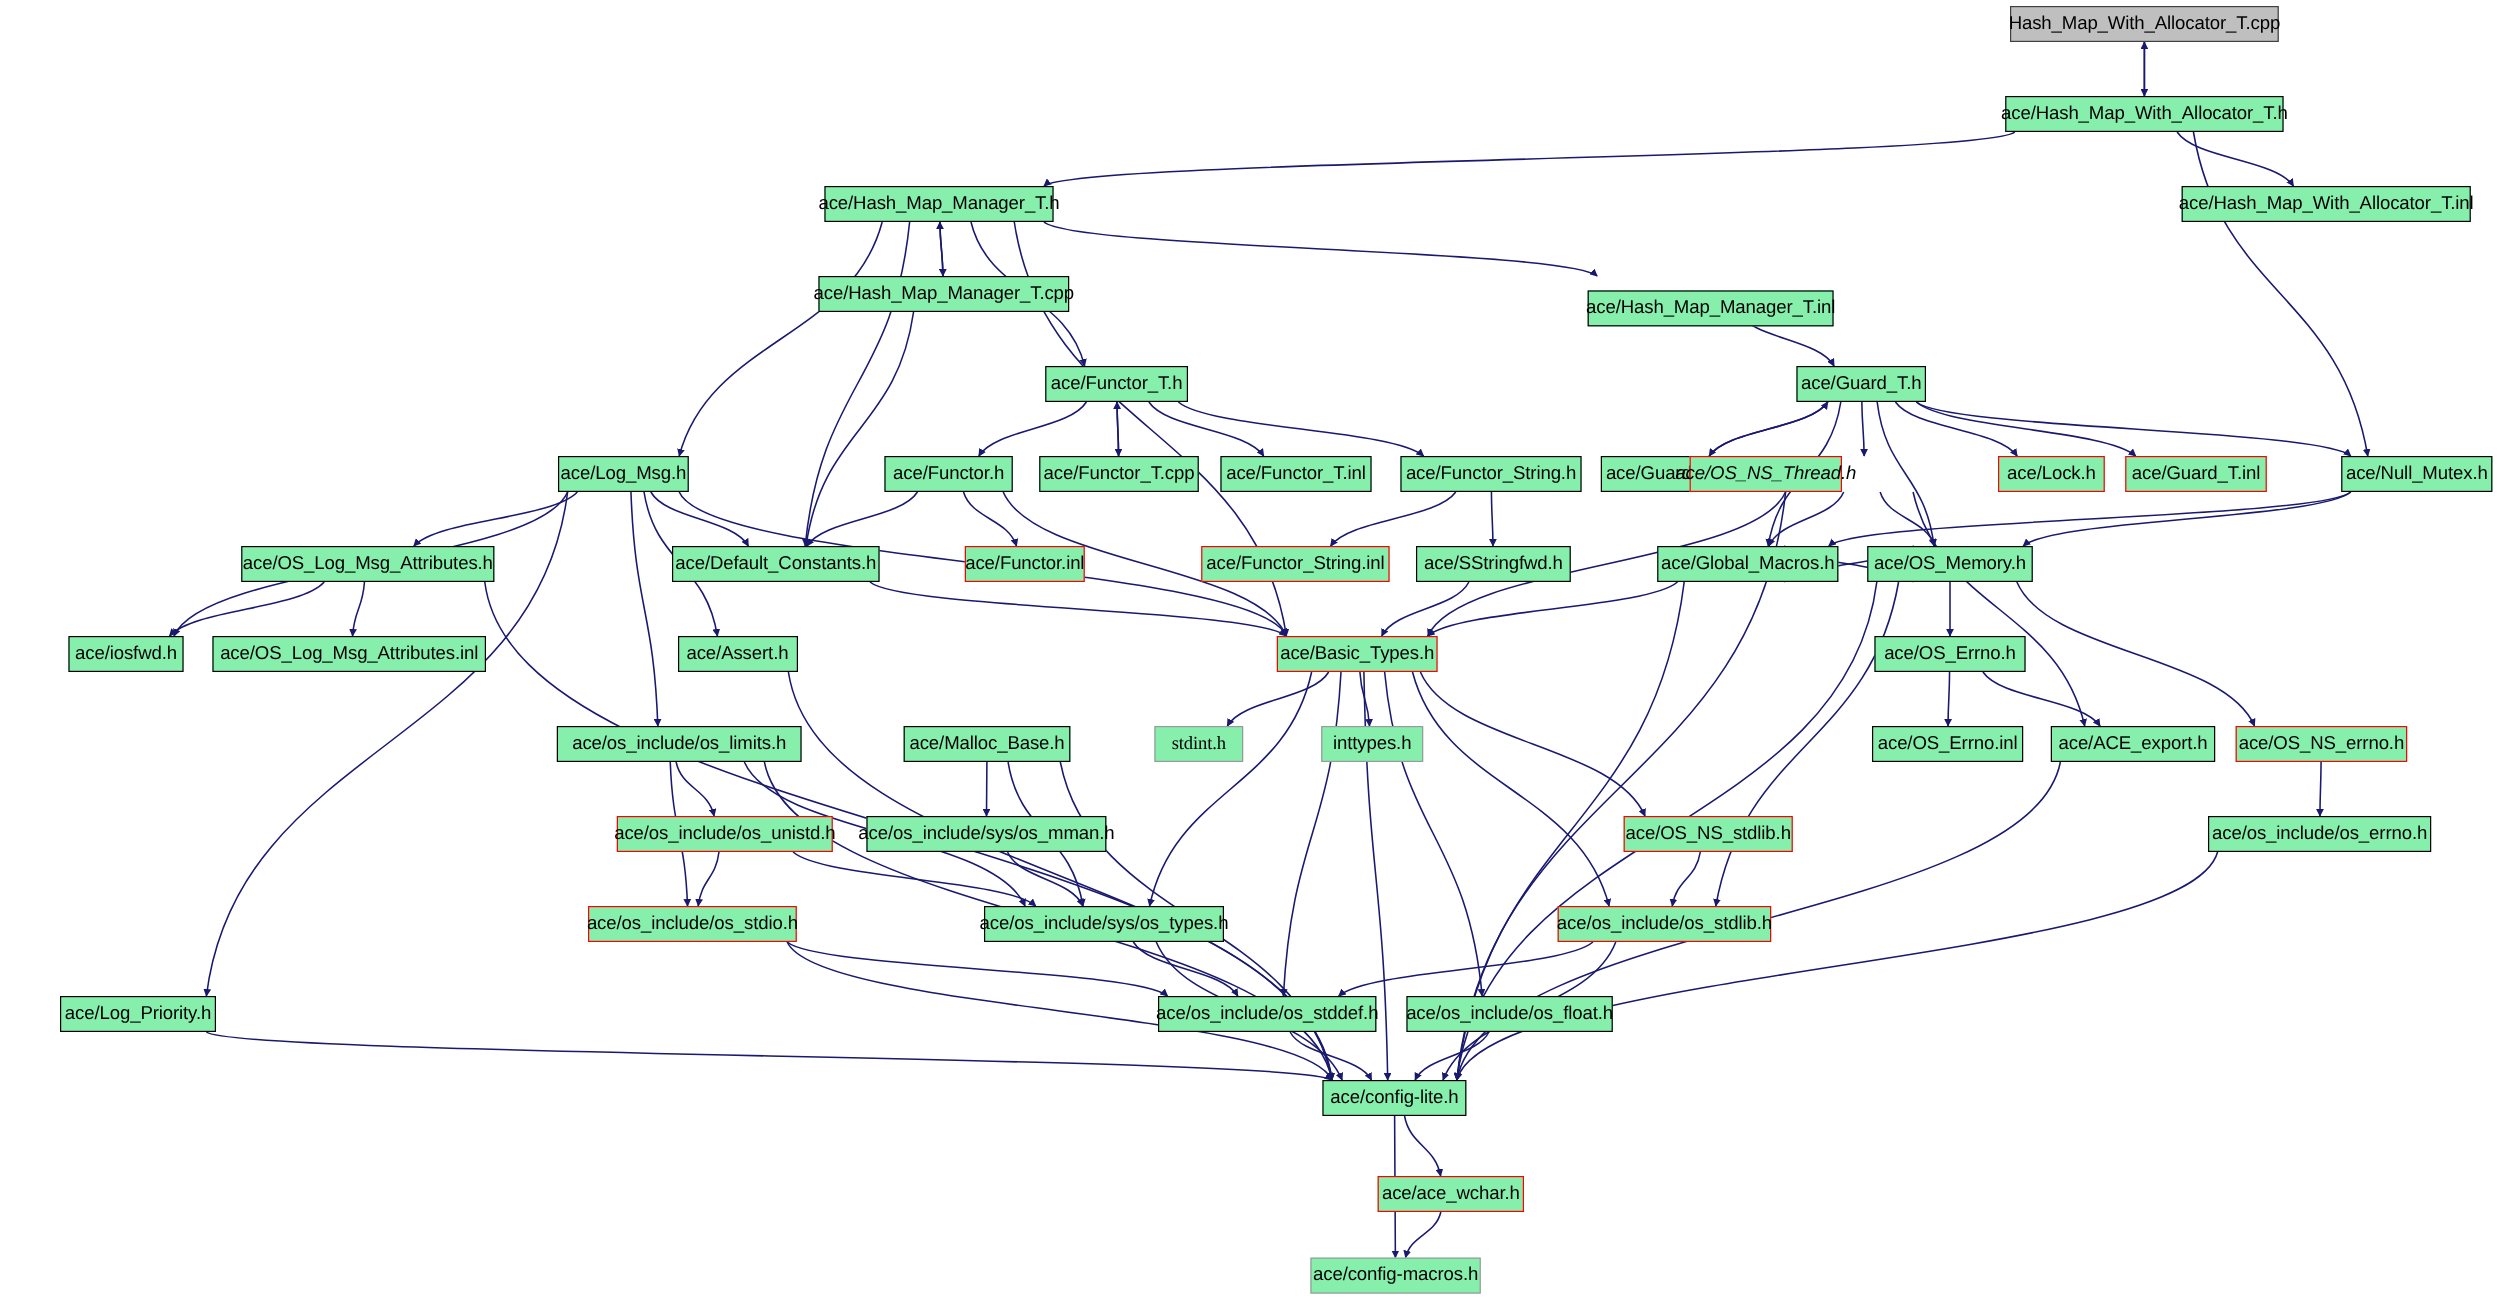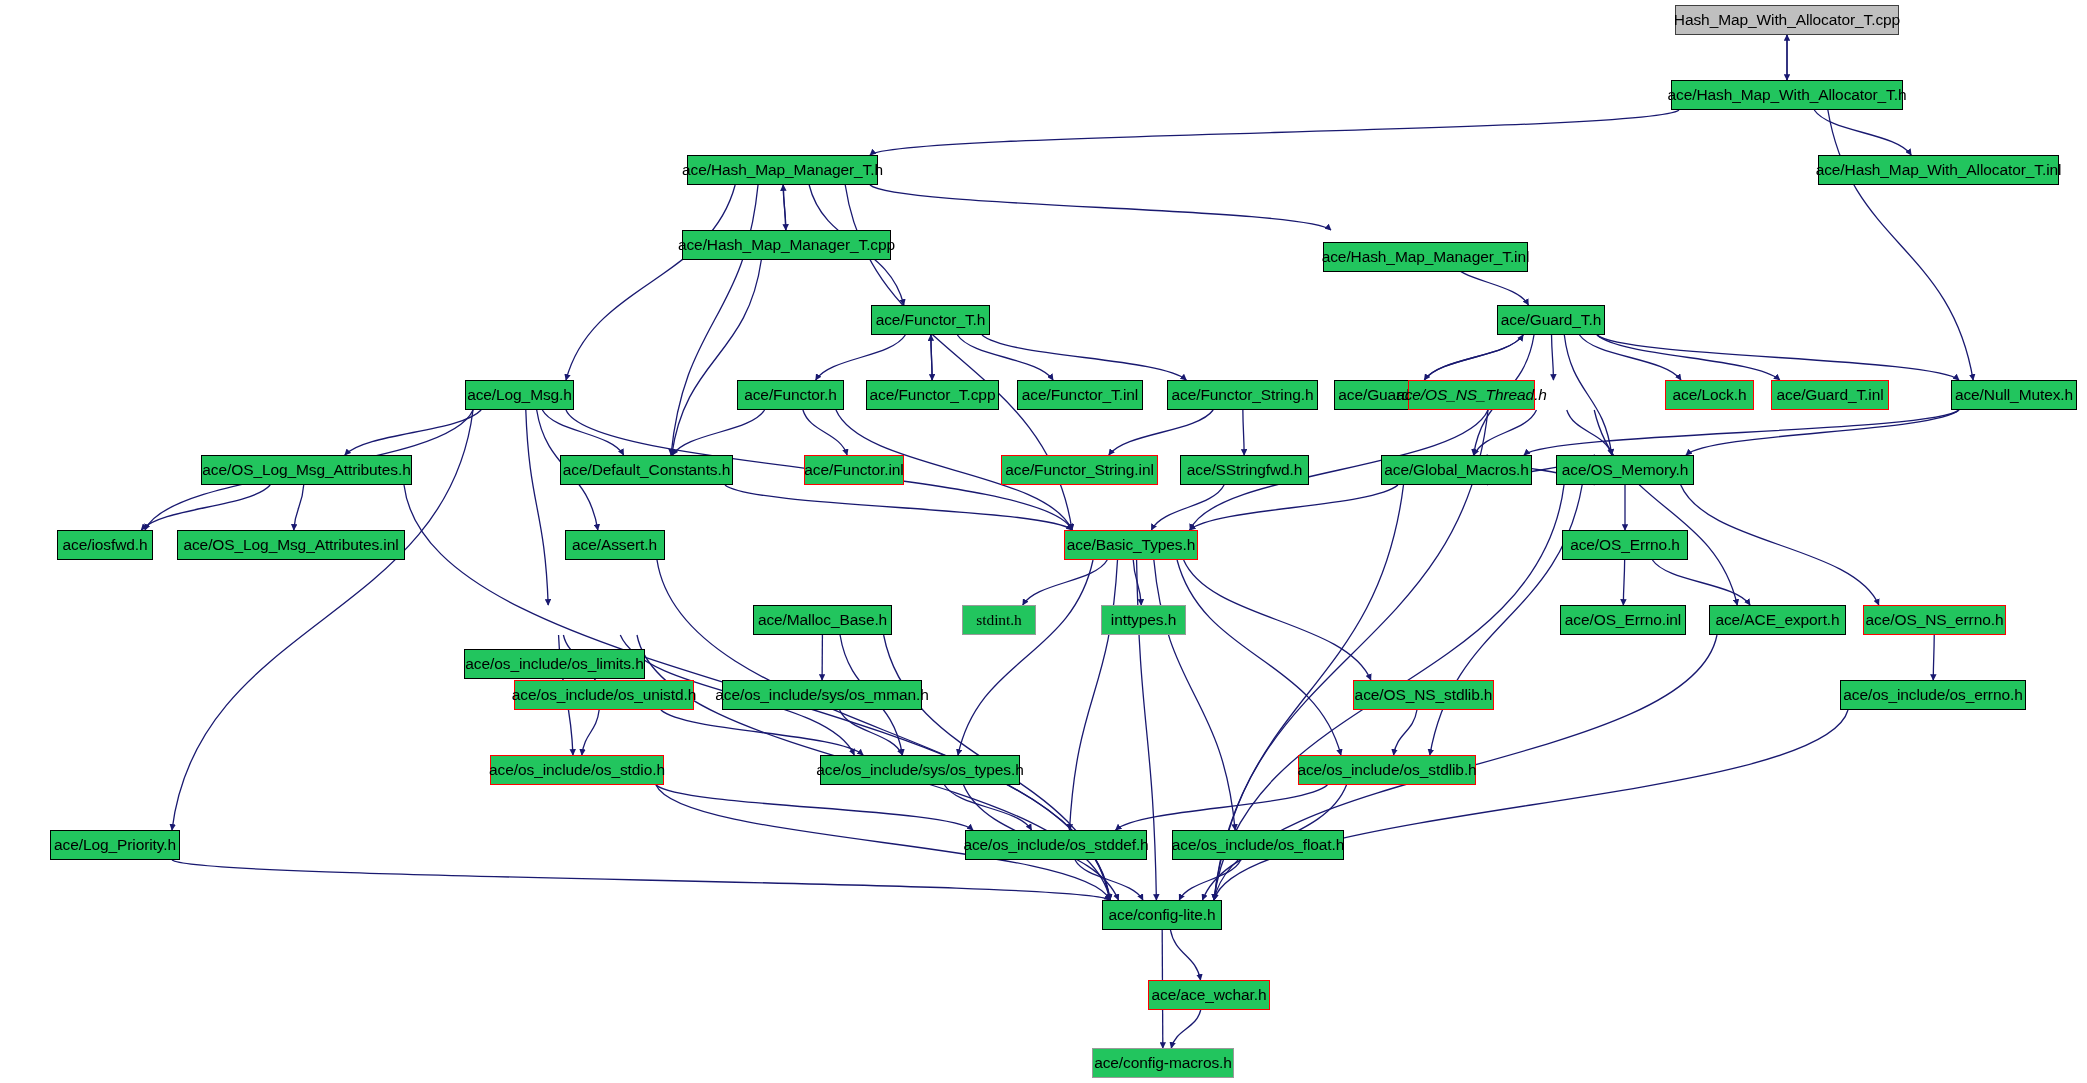--- a/index.html
+++ b/index.html
@@ -30,7 +30,7 @@
     align-items: center;
     justify-content: center;
     border: 1.4px solid #000000;
-    background: #22c55e;
+    background: #86efac;
     color: #000000;
     font-size: 15.5px;
     line-height: 1;

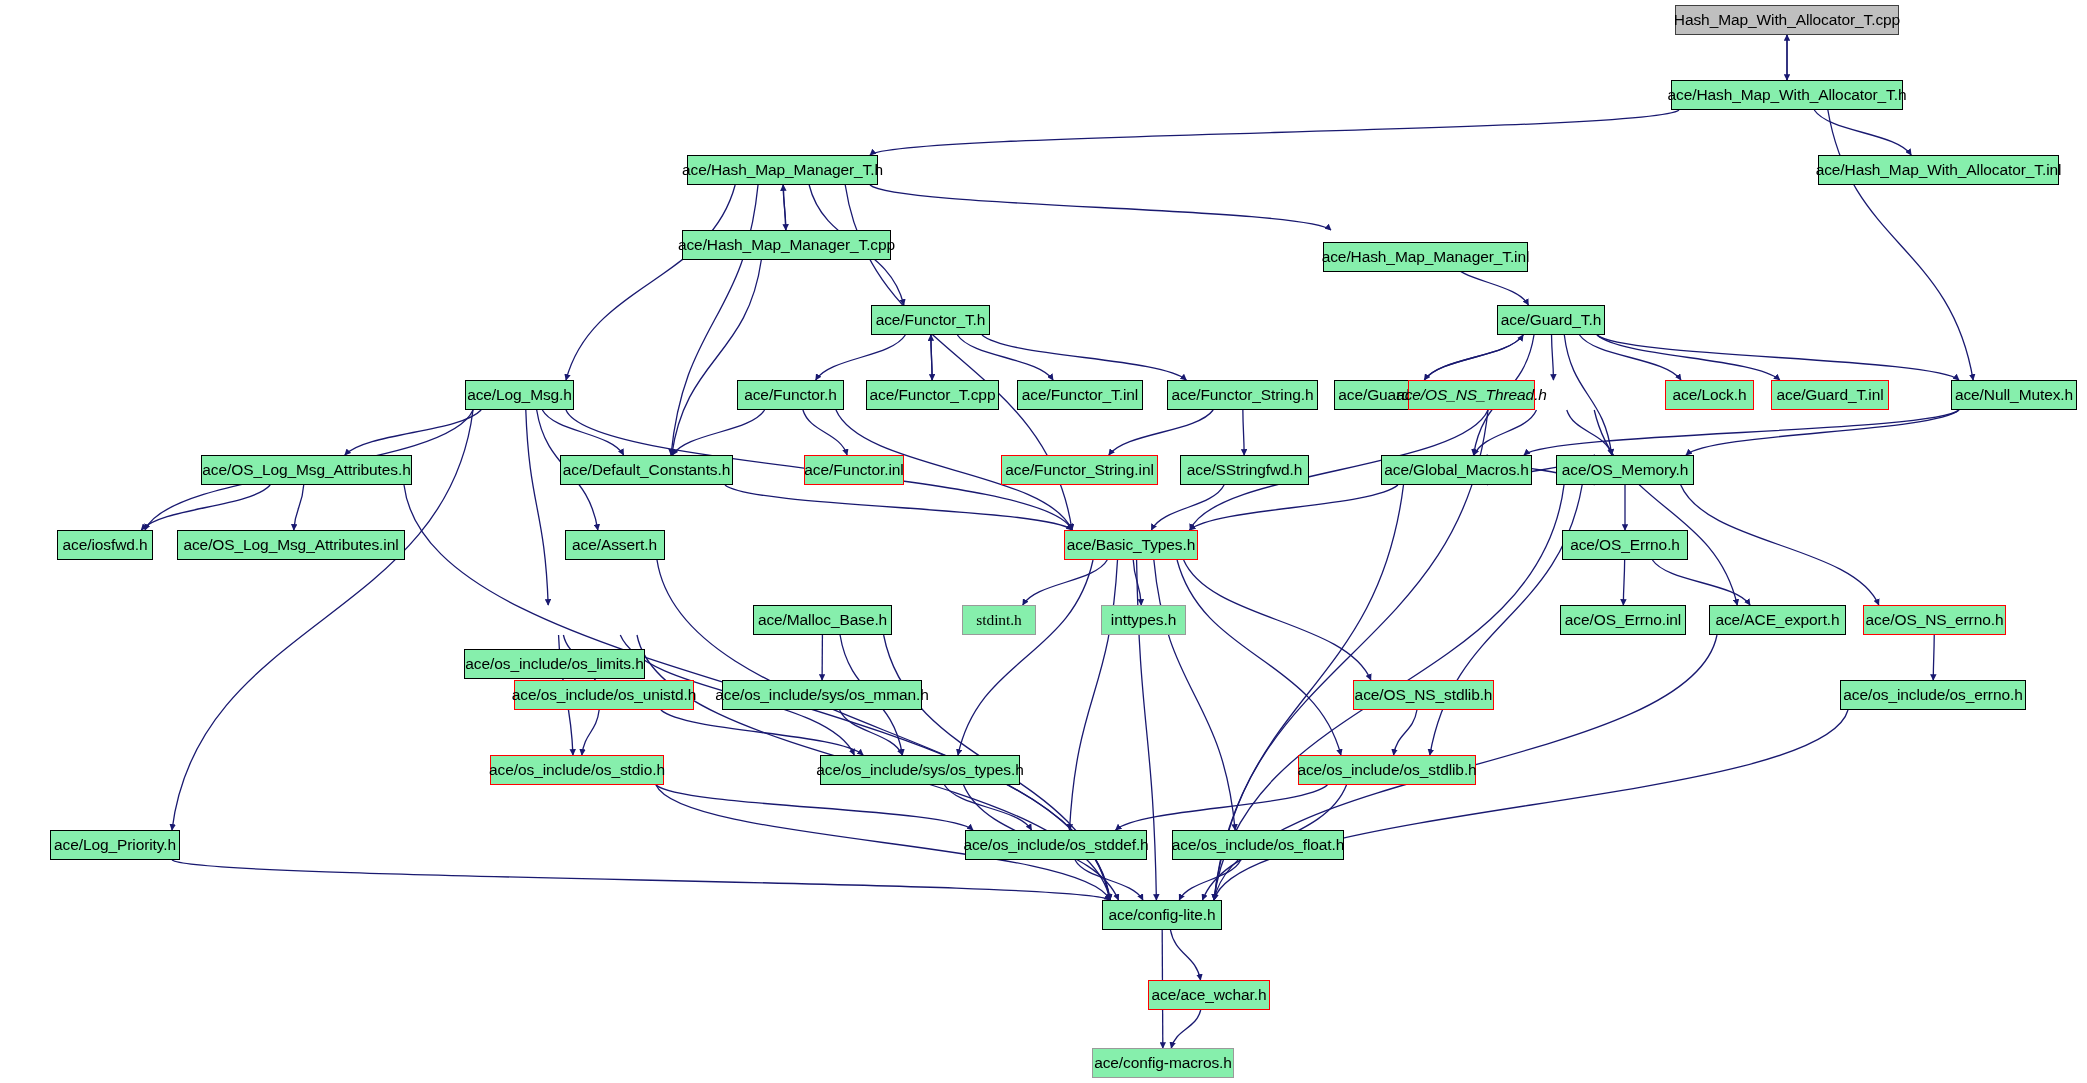--- a/index.html
+++ b/index.html
@@ -244,7 +244,7 @@
       <div class="gnode" style="left: 1562px; top: 530px; width: 126px;">
         <span>ace/OS_Errno.h</span>
       </div>
-      <div class="gnode" style="left: 464px; top: 605px; width: 181px; margin-top: 44px;">
+      <div class="gnode" style="left: 464px; top: 605px; width: 204px;">
         <span>ace/os_include/os_limits.h</span>
       </div>
       <div class="gnode" style="left: 753px; top: 605px; width: 139px;">

